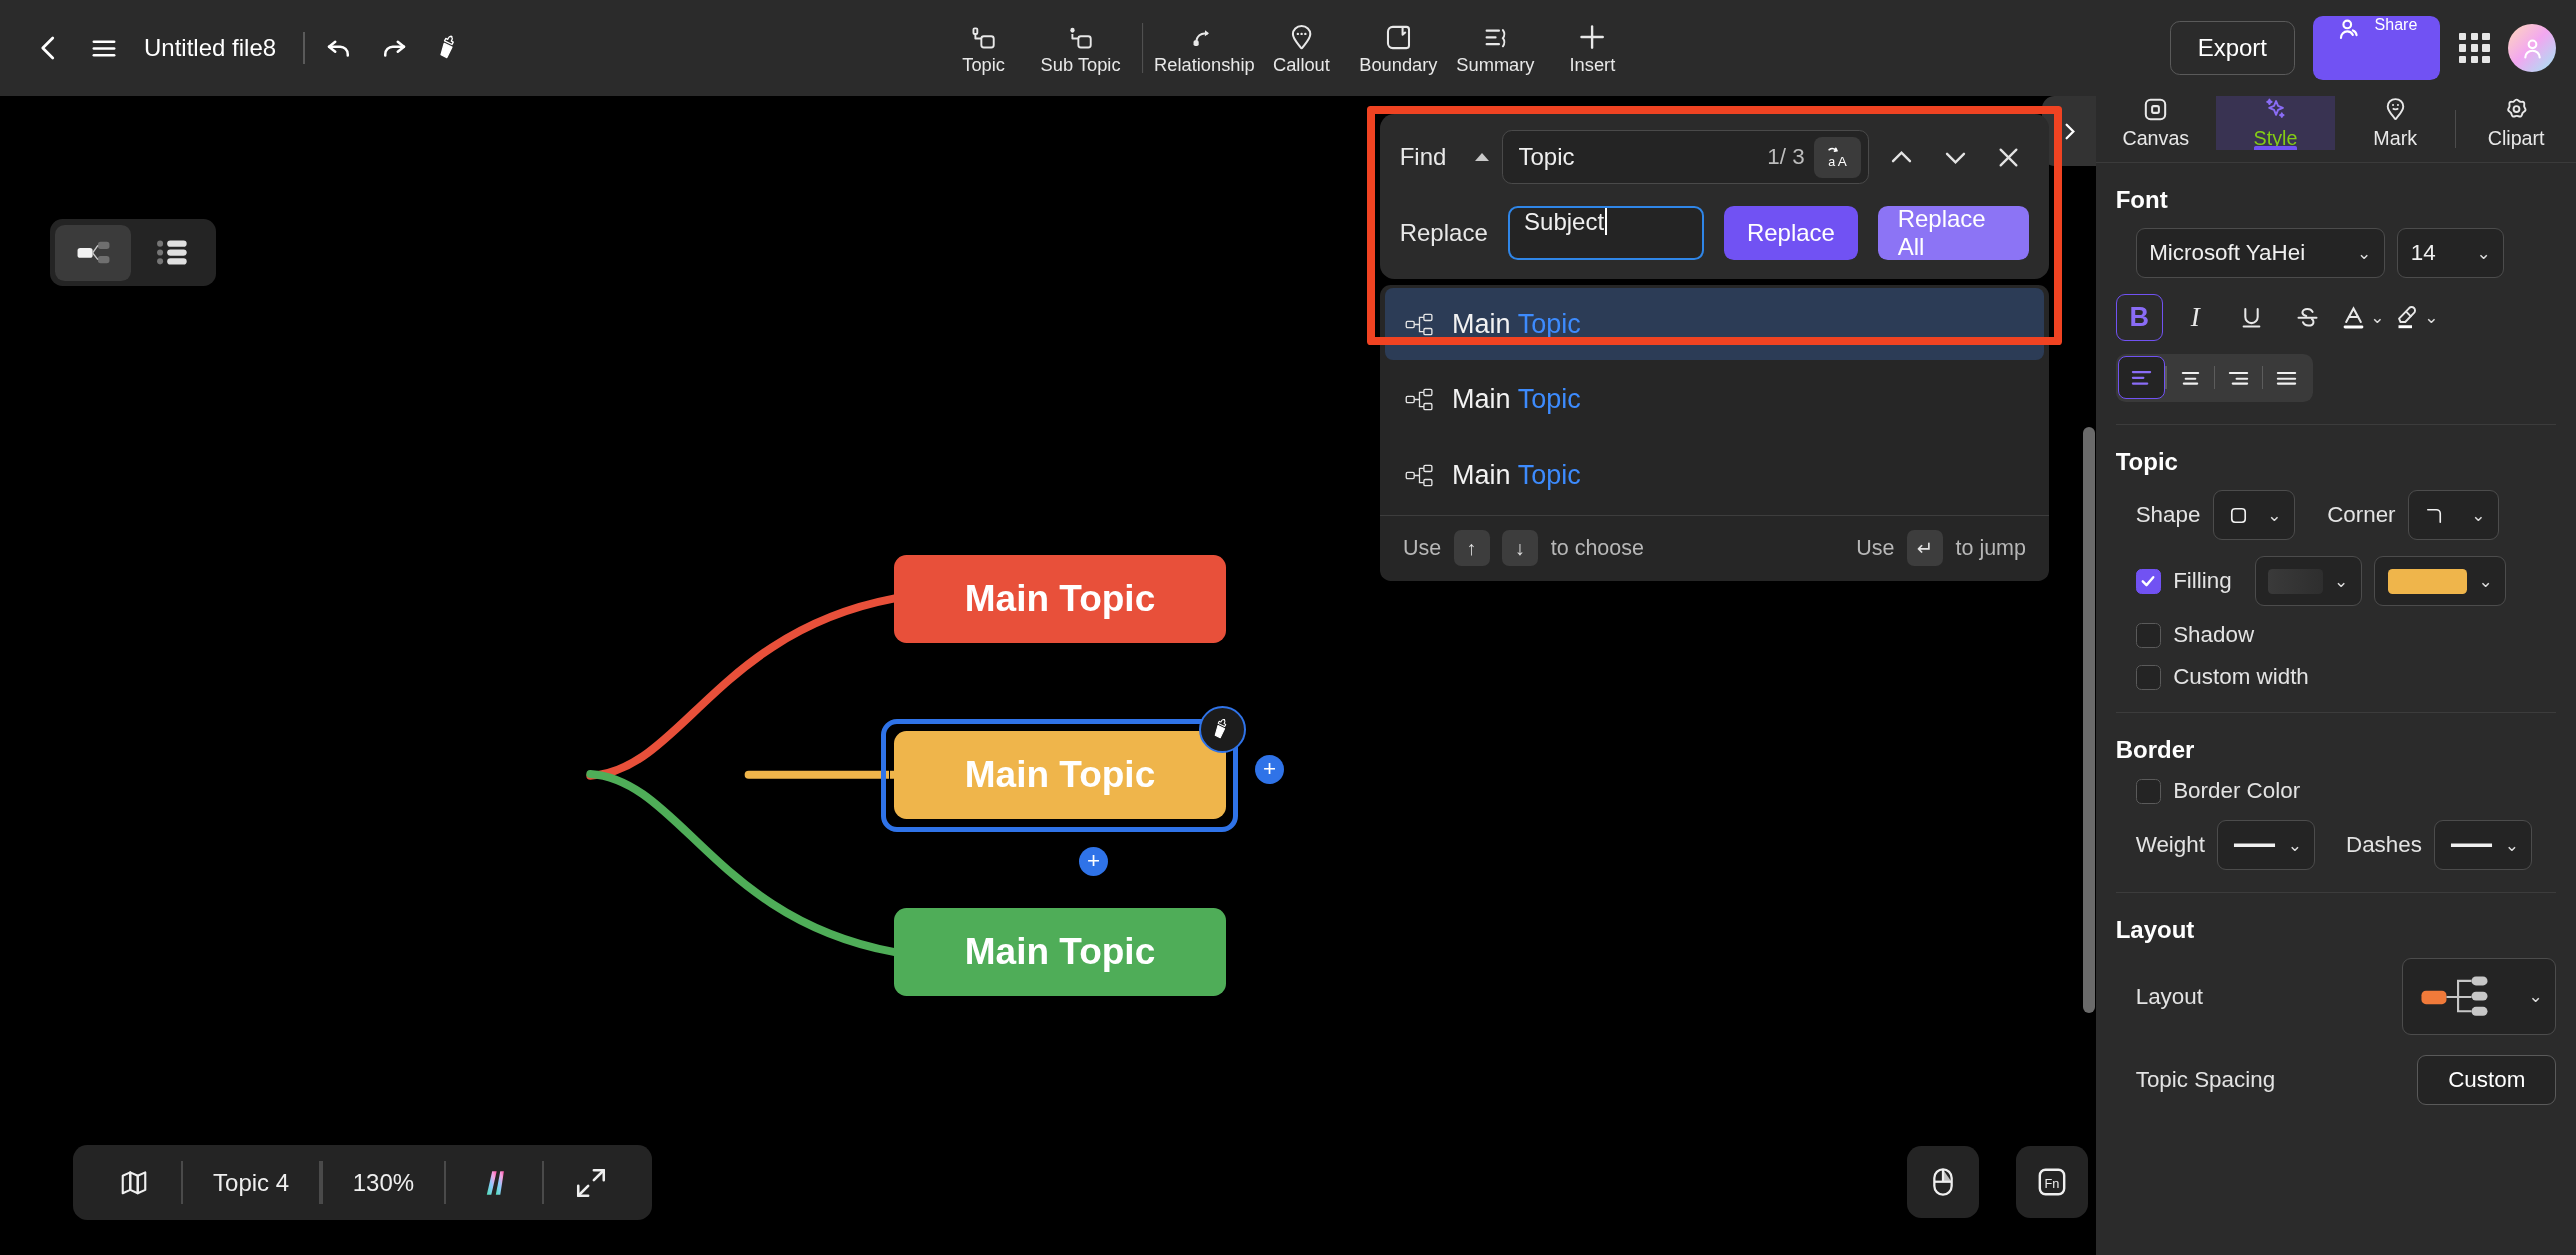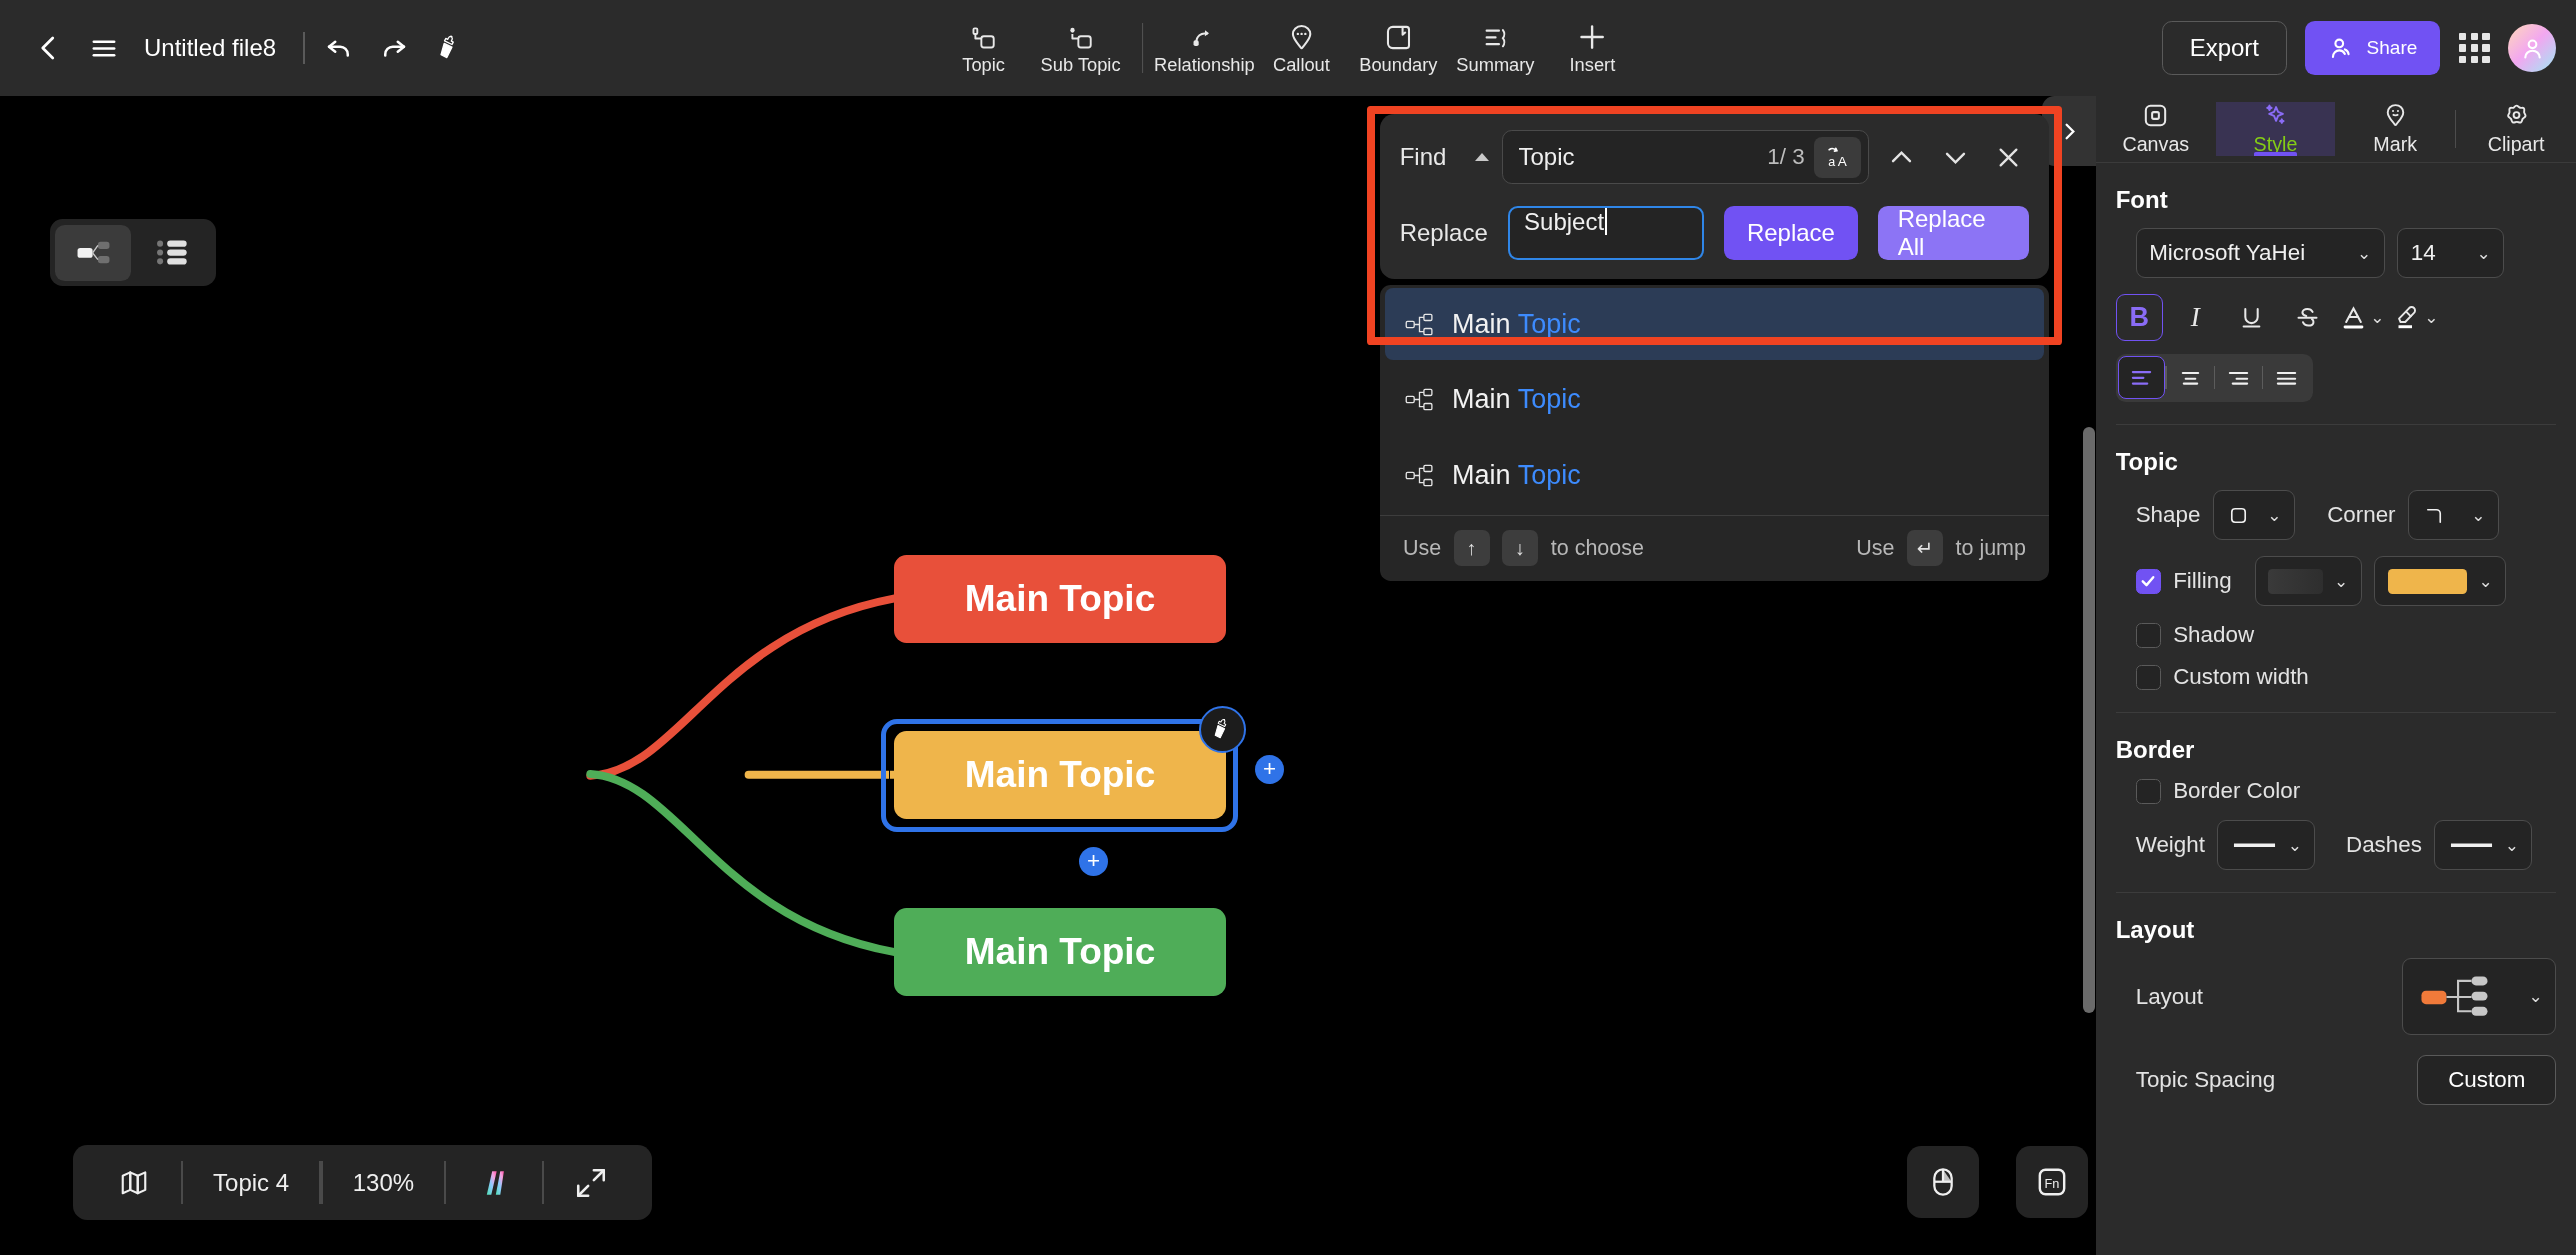--- a/index.html
+++ b/index.html
@@ -49,8 +49,8 @@
     font-size:24px; display:flex;align-items:center; cursor:pointer;
   }
   .btn-share{
-    height:54px; padding:0 23px; border-radius:9.8px; background:#7152f3;
-    color:#fff; font-size:19px; display:flex;align-items:center; gap:11.6px; cursor:pointer;
+    height:64px; padding:0 23px; border-radius:9.8px; background:#7152f3;
+    color:#fff; font-size:16px; display:flex;gap:11.6px; cursor:pointer;
   }
   .grid-icon{ width:32px;height:32px; display:grid; grid-template-columns:repeat(3,7.2px);
     grid-template-rows:repeat(3,7.2px); gap:4.5px; align-content:center; justify-content:center; cursor:pointer;}

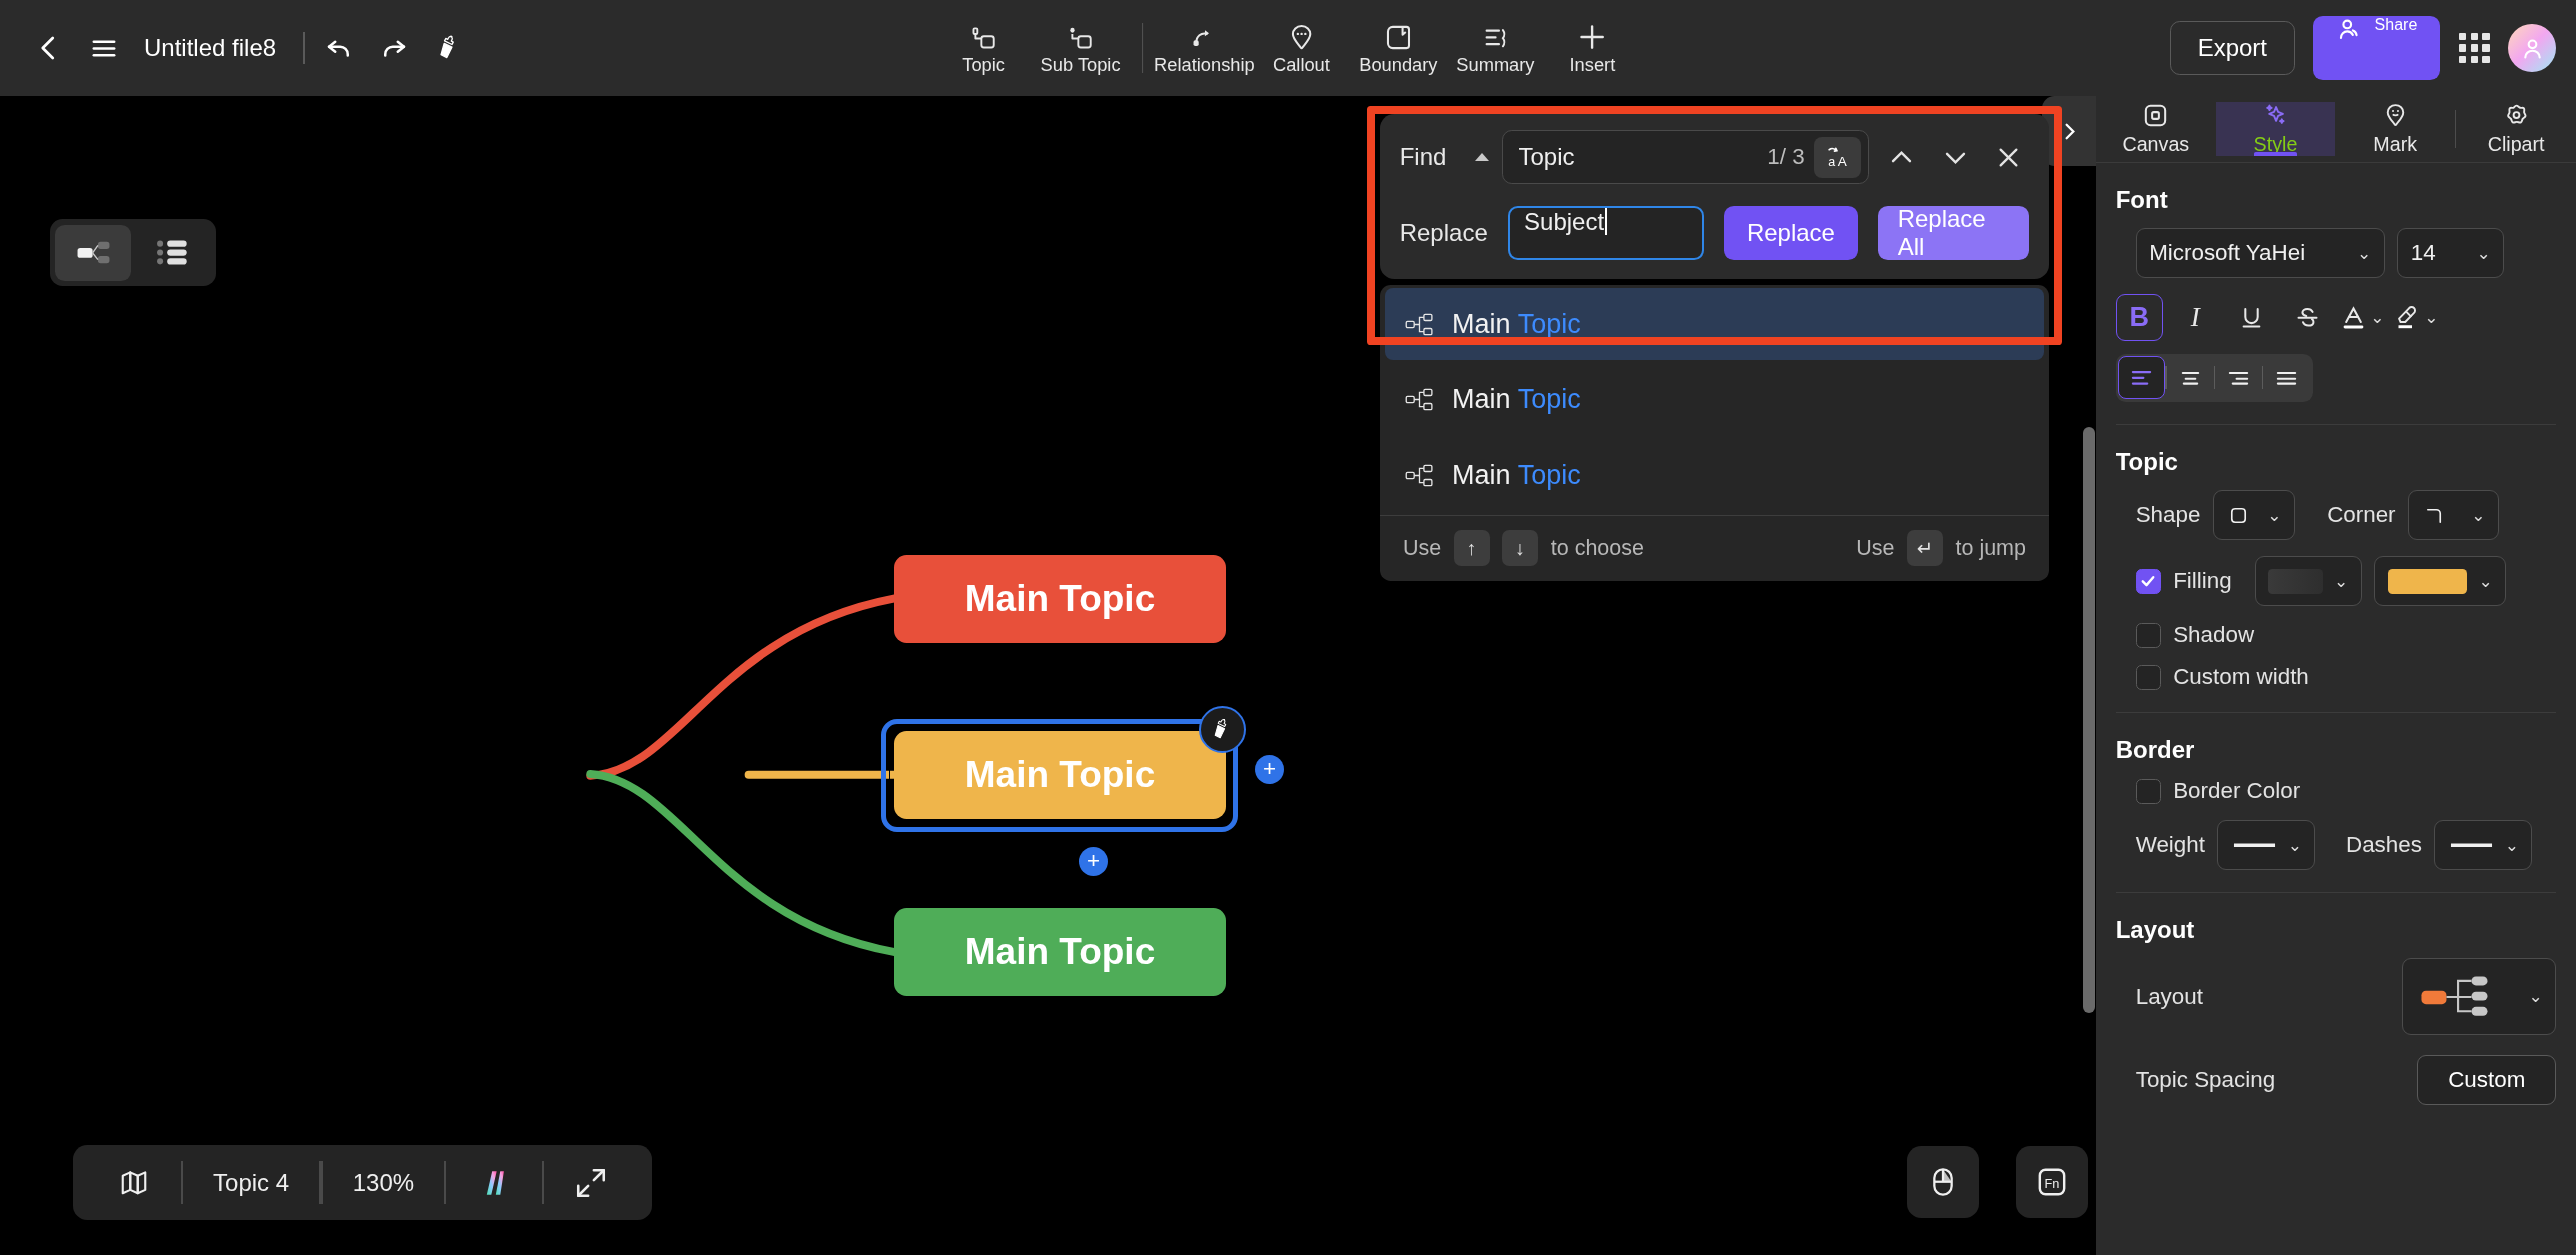--- a/index.html
+++ b/index.html
@@ -190,7 +190,7 @@
     background:#333; border-radius:12.5px 0 0 12.5px; display:flex;align-items:center;justify-content:center;
     color:#fff; cursor:pointer;
   }
-  .rtabs{ display:flex; height:67px; align-items:center; border-bottom:0.9px solid #3b3b3b;}
+  .rtabs{ display:flex; height:67px; align-items:flex-start; border-bottom:0.9px solid #3b3b3b;}
   .rtab{
     flex:1; display:flex; flex-direction:column; align-items:center; justify-content:center; gap:3.6px;
     cursor:pointer; position:relative; color:#e8e8e8; font-size:19.7px;

